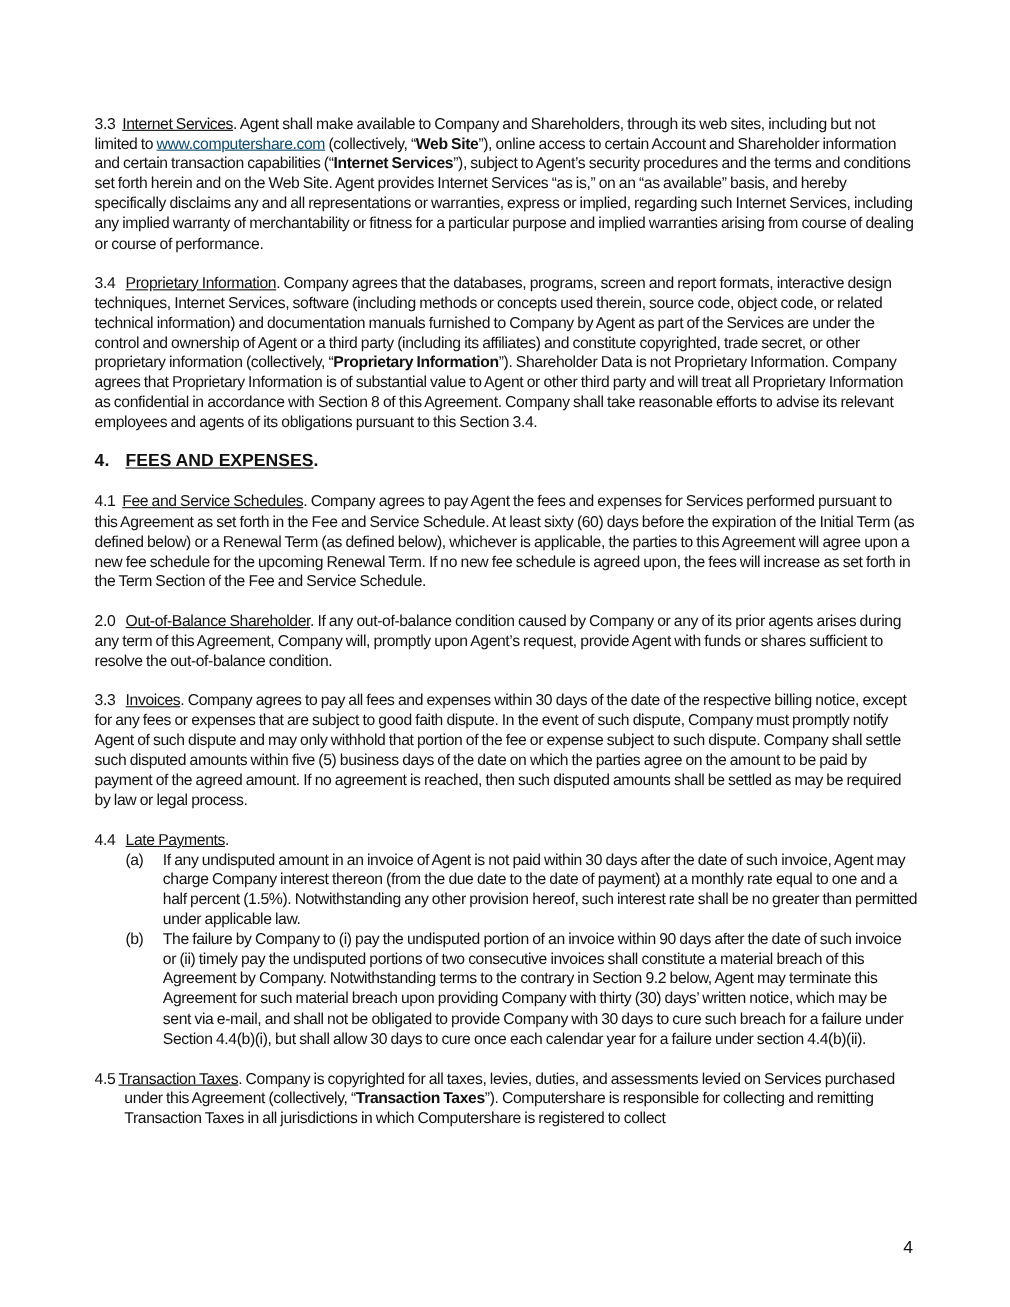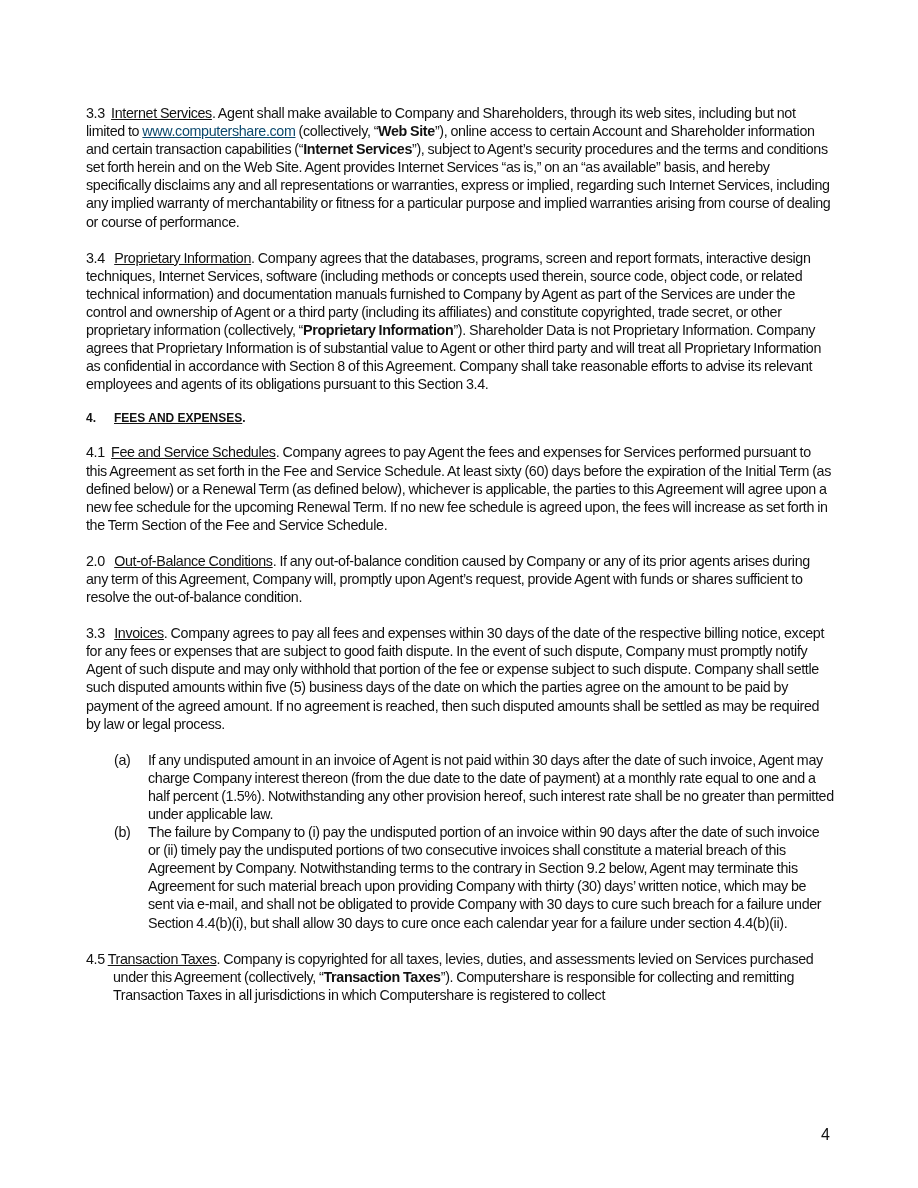--- a/index.html
+++ b/index.html
@@ -10,7 +10,7 @@
   .u { text-decoration:underline; }
   .b { font-weight:bold;margin-top:24px; }
   .link { color:#0c4a6e; text-decoration:underline; }
-  .heading { font-size:12px; font-weight:bold; margin:0 0 18px 0; }
+  .heading { font-size:16px; font-weight:bold; margin:0 0 18px 0; }
   .heading .num { display:inline-block; width:28px; }
   .sub { display:flex; font-size:14.3px; line-height:18.1px; letter-spacing:-0.35px; word-spacing:-0.5px; }
   .sub .lbl { width:34px; flex:none; padding-left:28px; }

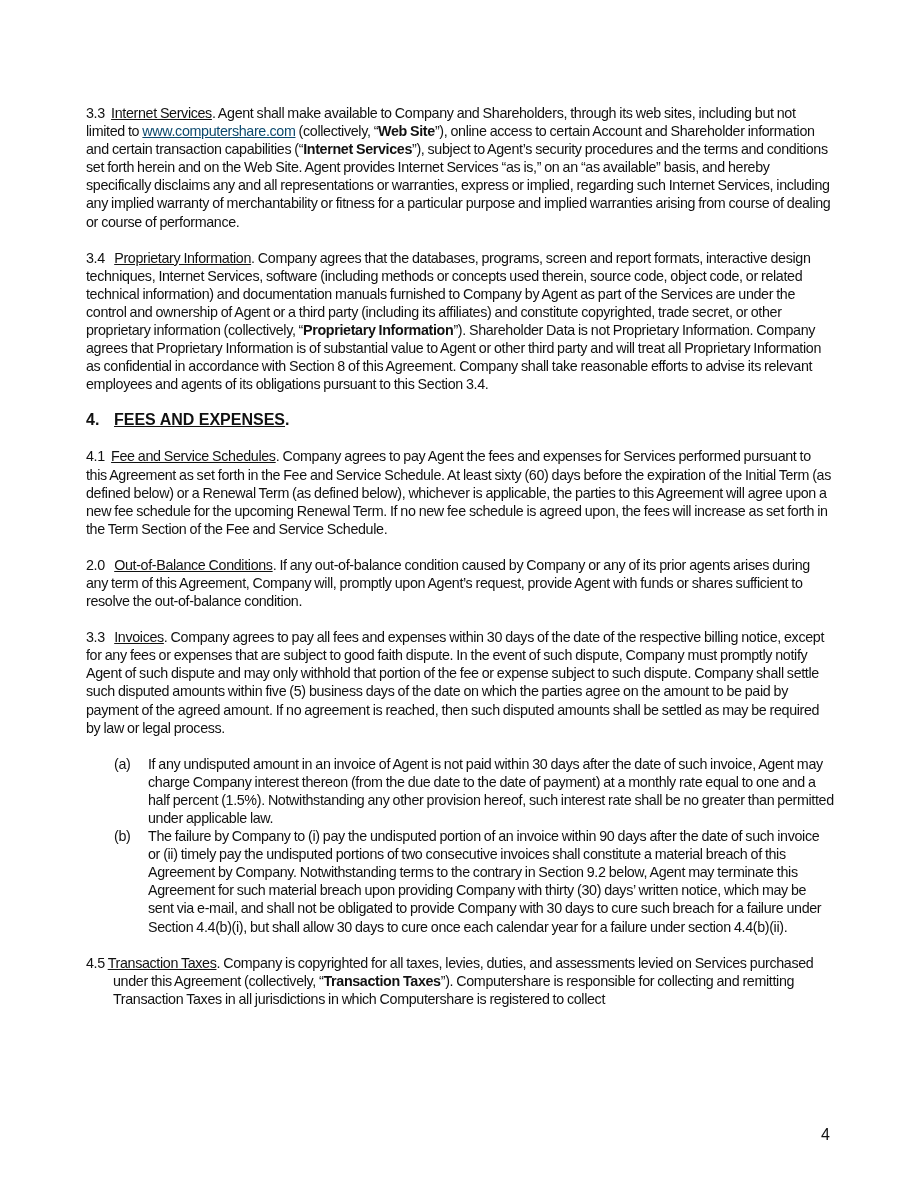--- a/index.html
+++ b/index.html
@@ -44,7 +44,7 @@
 
   <p class="para">
     <span>2.0</span>&nbsp;&nbsp;
-    <span class="u">Out-of-Balance Conditions</span><span>.  If any out-of-balance condition caused by Company or any of its prior agents arises during any term of this Agreement, Company will, promptly upon Agent’s request, provide Agent with funds or shares sufficient to resolve the out-of-balance condition.</span>
+    <span class="u">Out-of-Balance Shareholder</span><span>.  If any out-of-balance condition caused by Company or any of its prior agents arises during any term of this Agreement, Company will, promptly upon Agent’s request, provide Agent with funds or shares sufficient to resolve the out-of-balance condition.</span>
   </p>
 
   <p class="para">

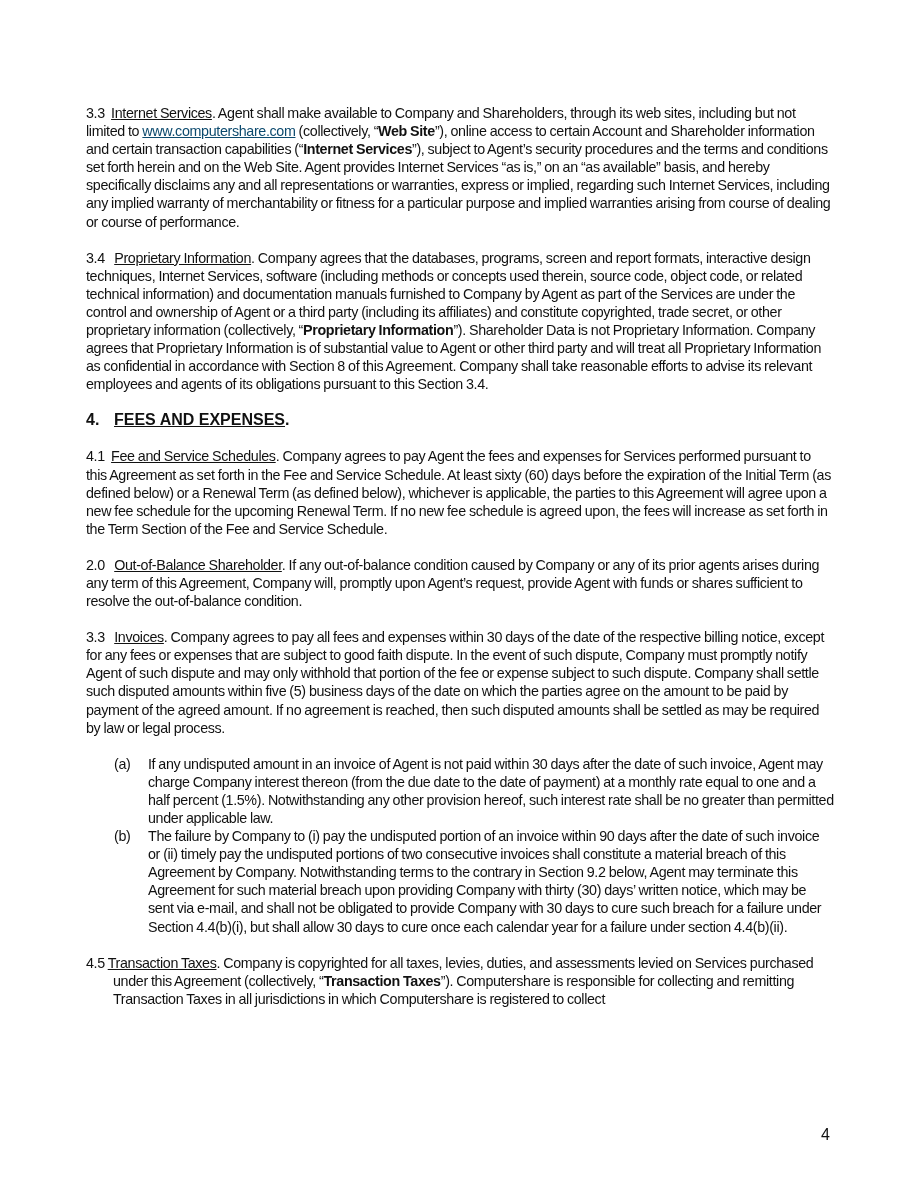--- a/index.html
+++ b/index.html
@@ -53,6 +53,10 @@
   </p>
 
   <div style="margin-bottom:18px;">
+    <div class="para" style="margin:0;">
+      <span>4.4</span>&nbsp;&nbsp;
+      <span class="u">Late Payments</span><span>.</span>
+    </div>
     <div class="sub">
       <span class="lbl">(a)</span>
       <span class="txt">If any undisputed amount in an invoice of Agent is not paid within 30 days after the date of such invoice, Agent may charge Company interest thereon (from the due date to the date of payment) at a monthly rate equal to one and a half percent (1.5%).  Notwithstanding any other provision hereof, such interest rate shall be no greater than permitted under applicable law.</span>

